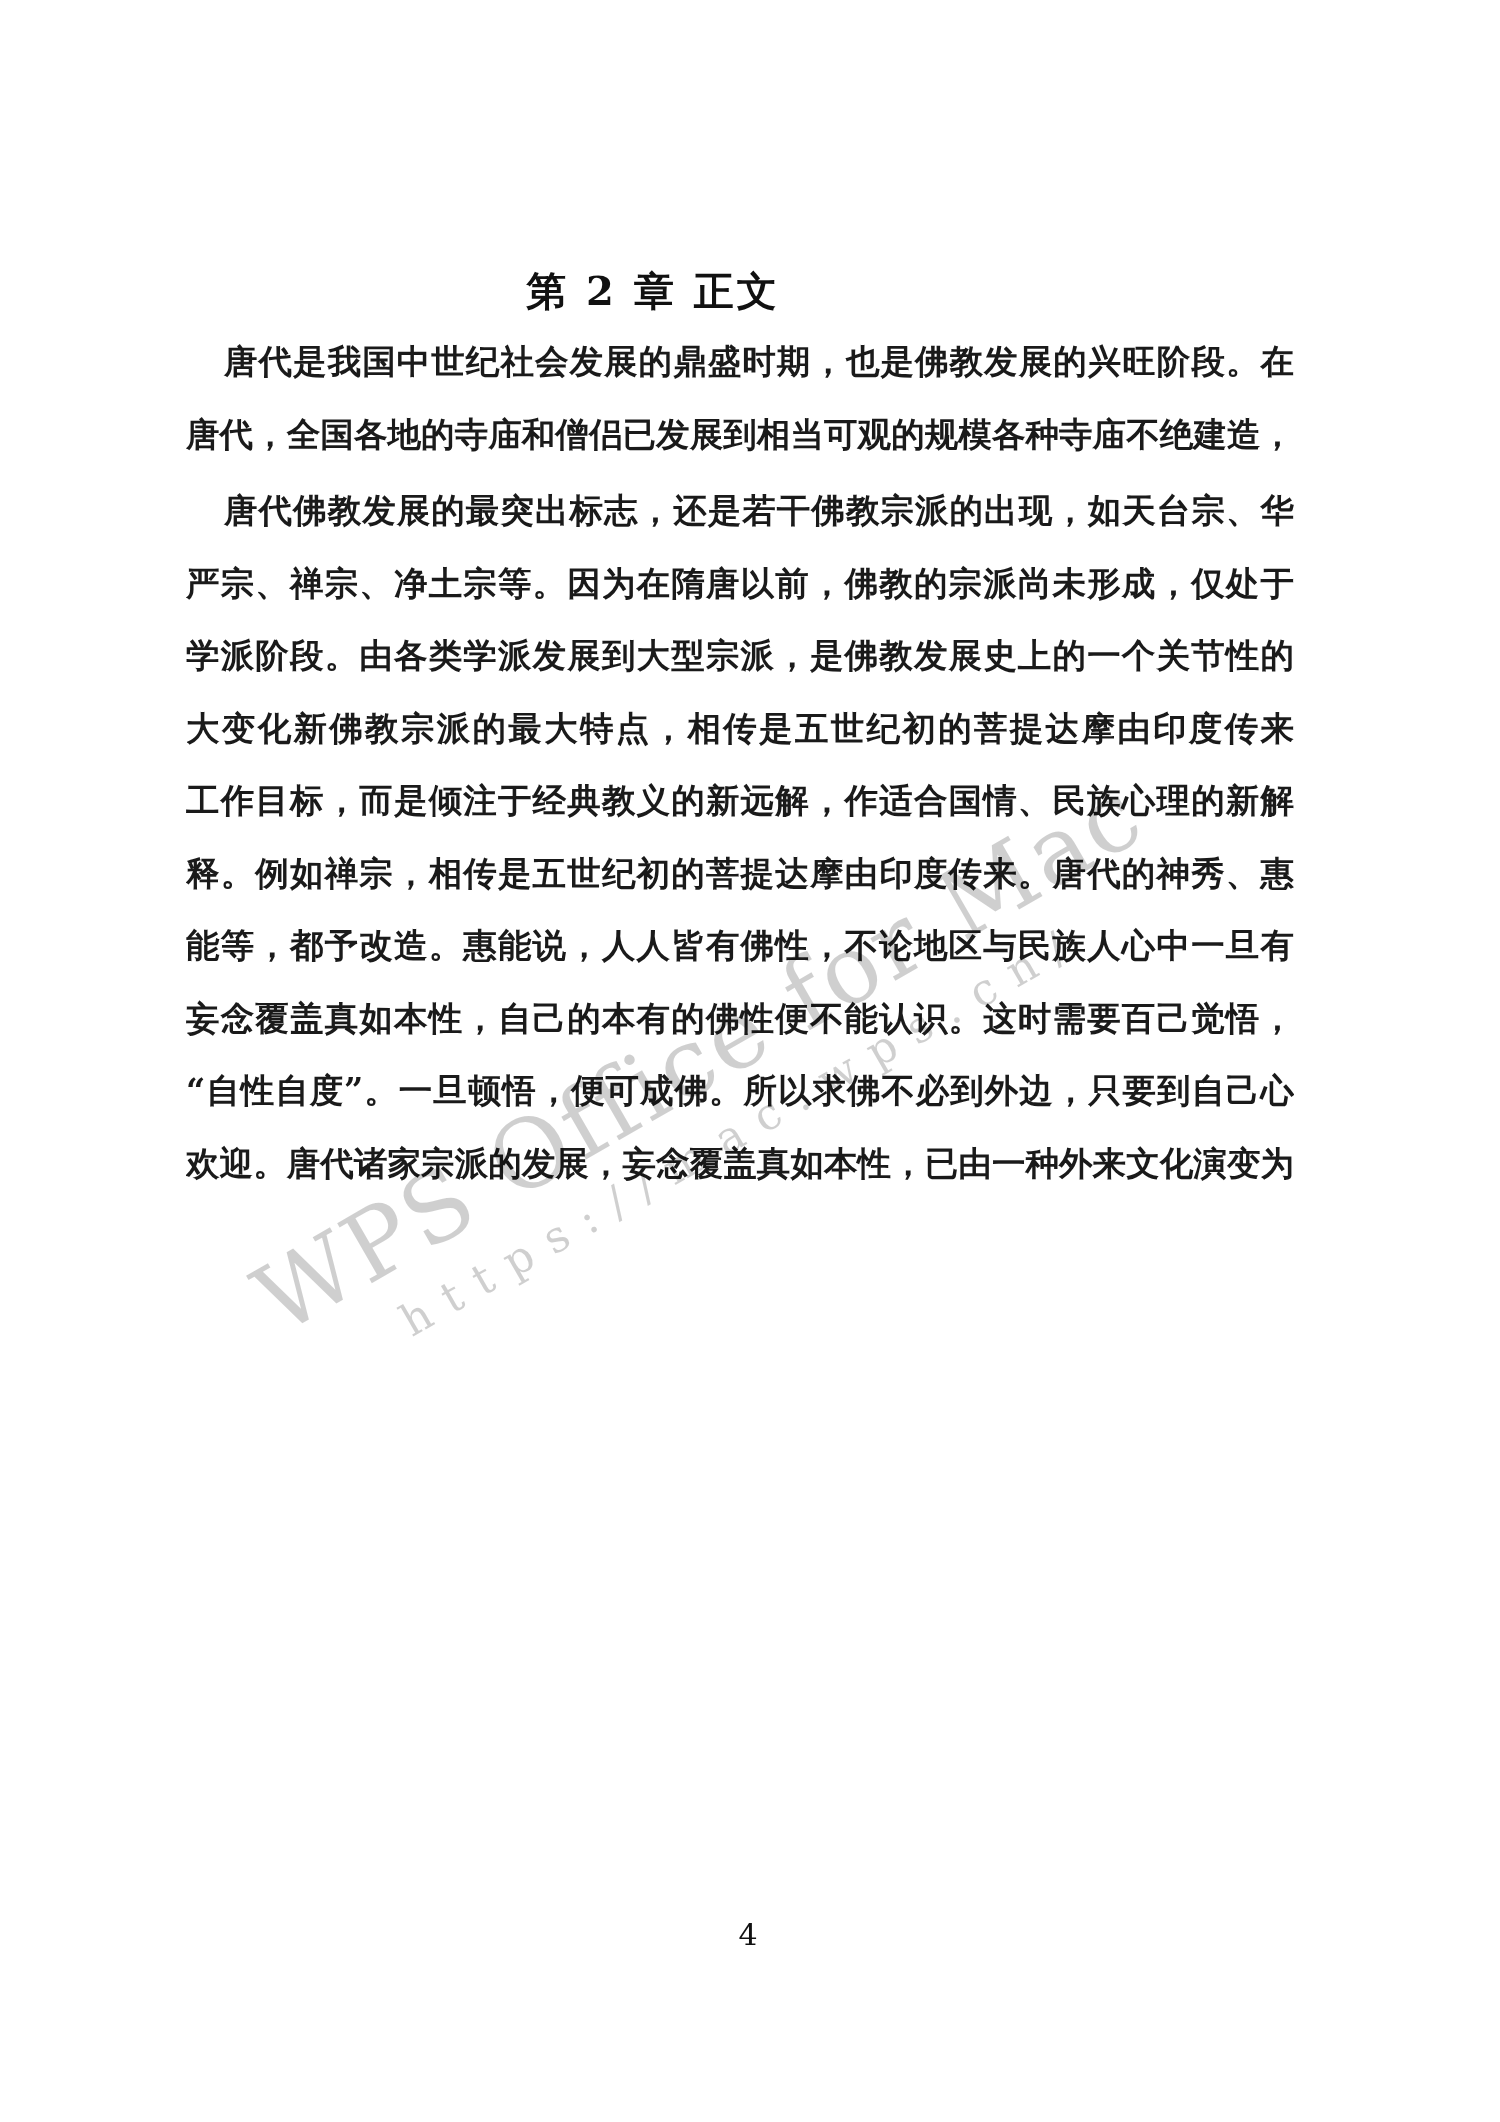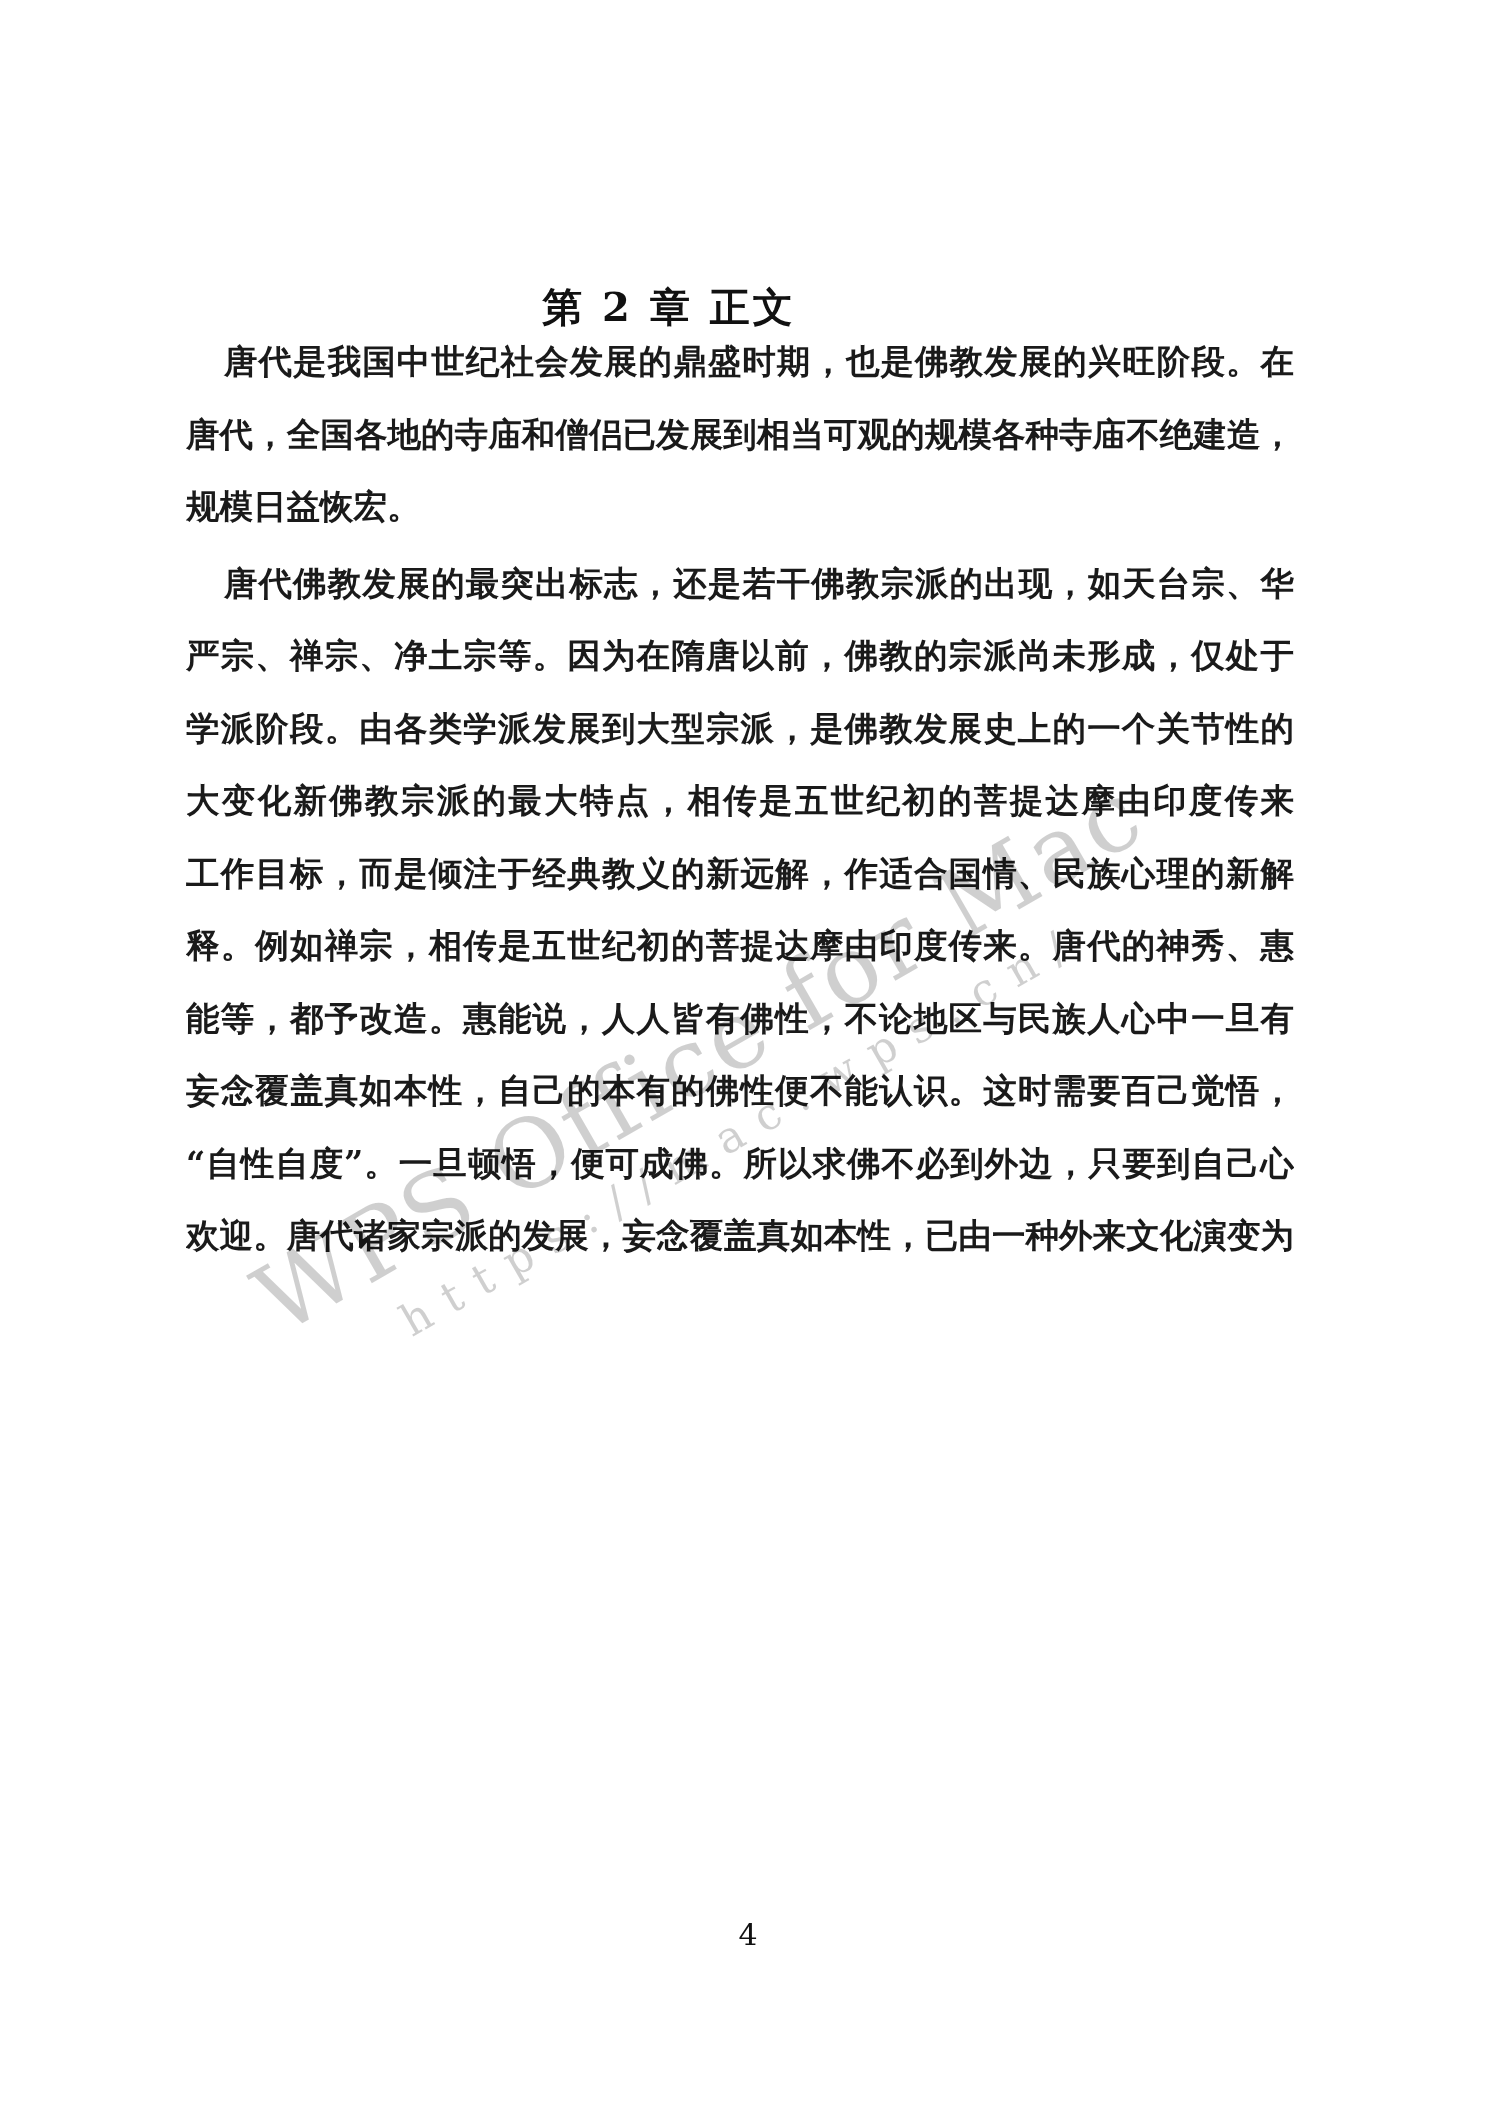--- a/index.html
+++ b/index.html
@@ -22,7 +22,7 @@
     top: 264px;
     left: 653px;
     transform: translateX(-50%);
-    margin: 16px;
+    margin: 0;
     font-size: 40px;
     font-weight: bold;
     letter-spacing: 3px;

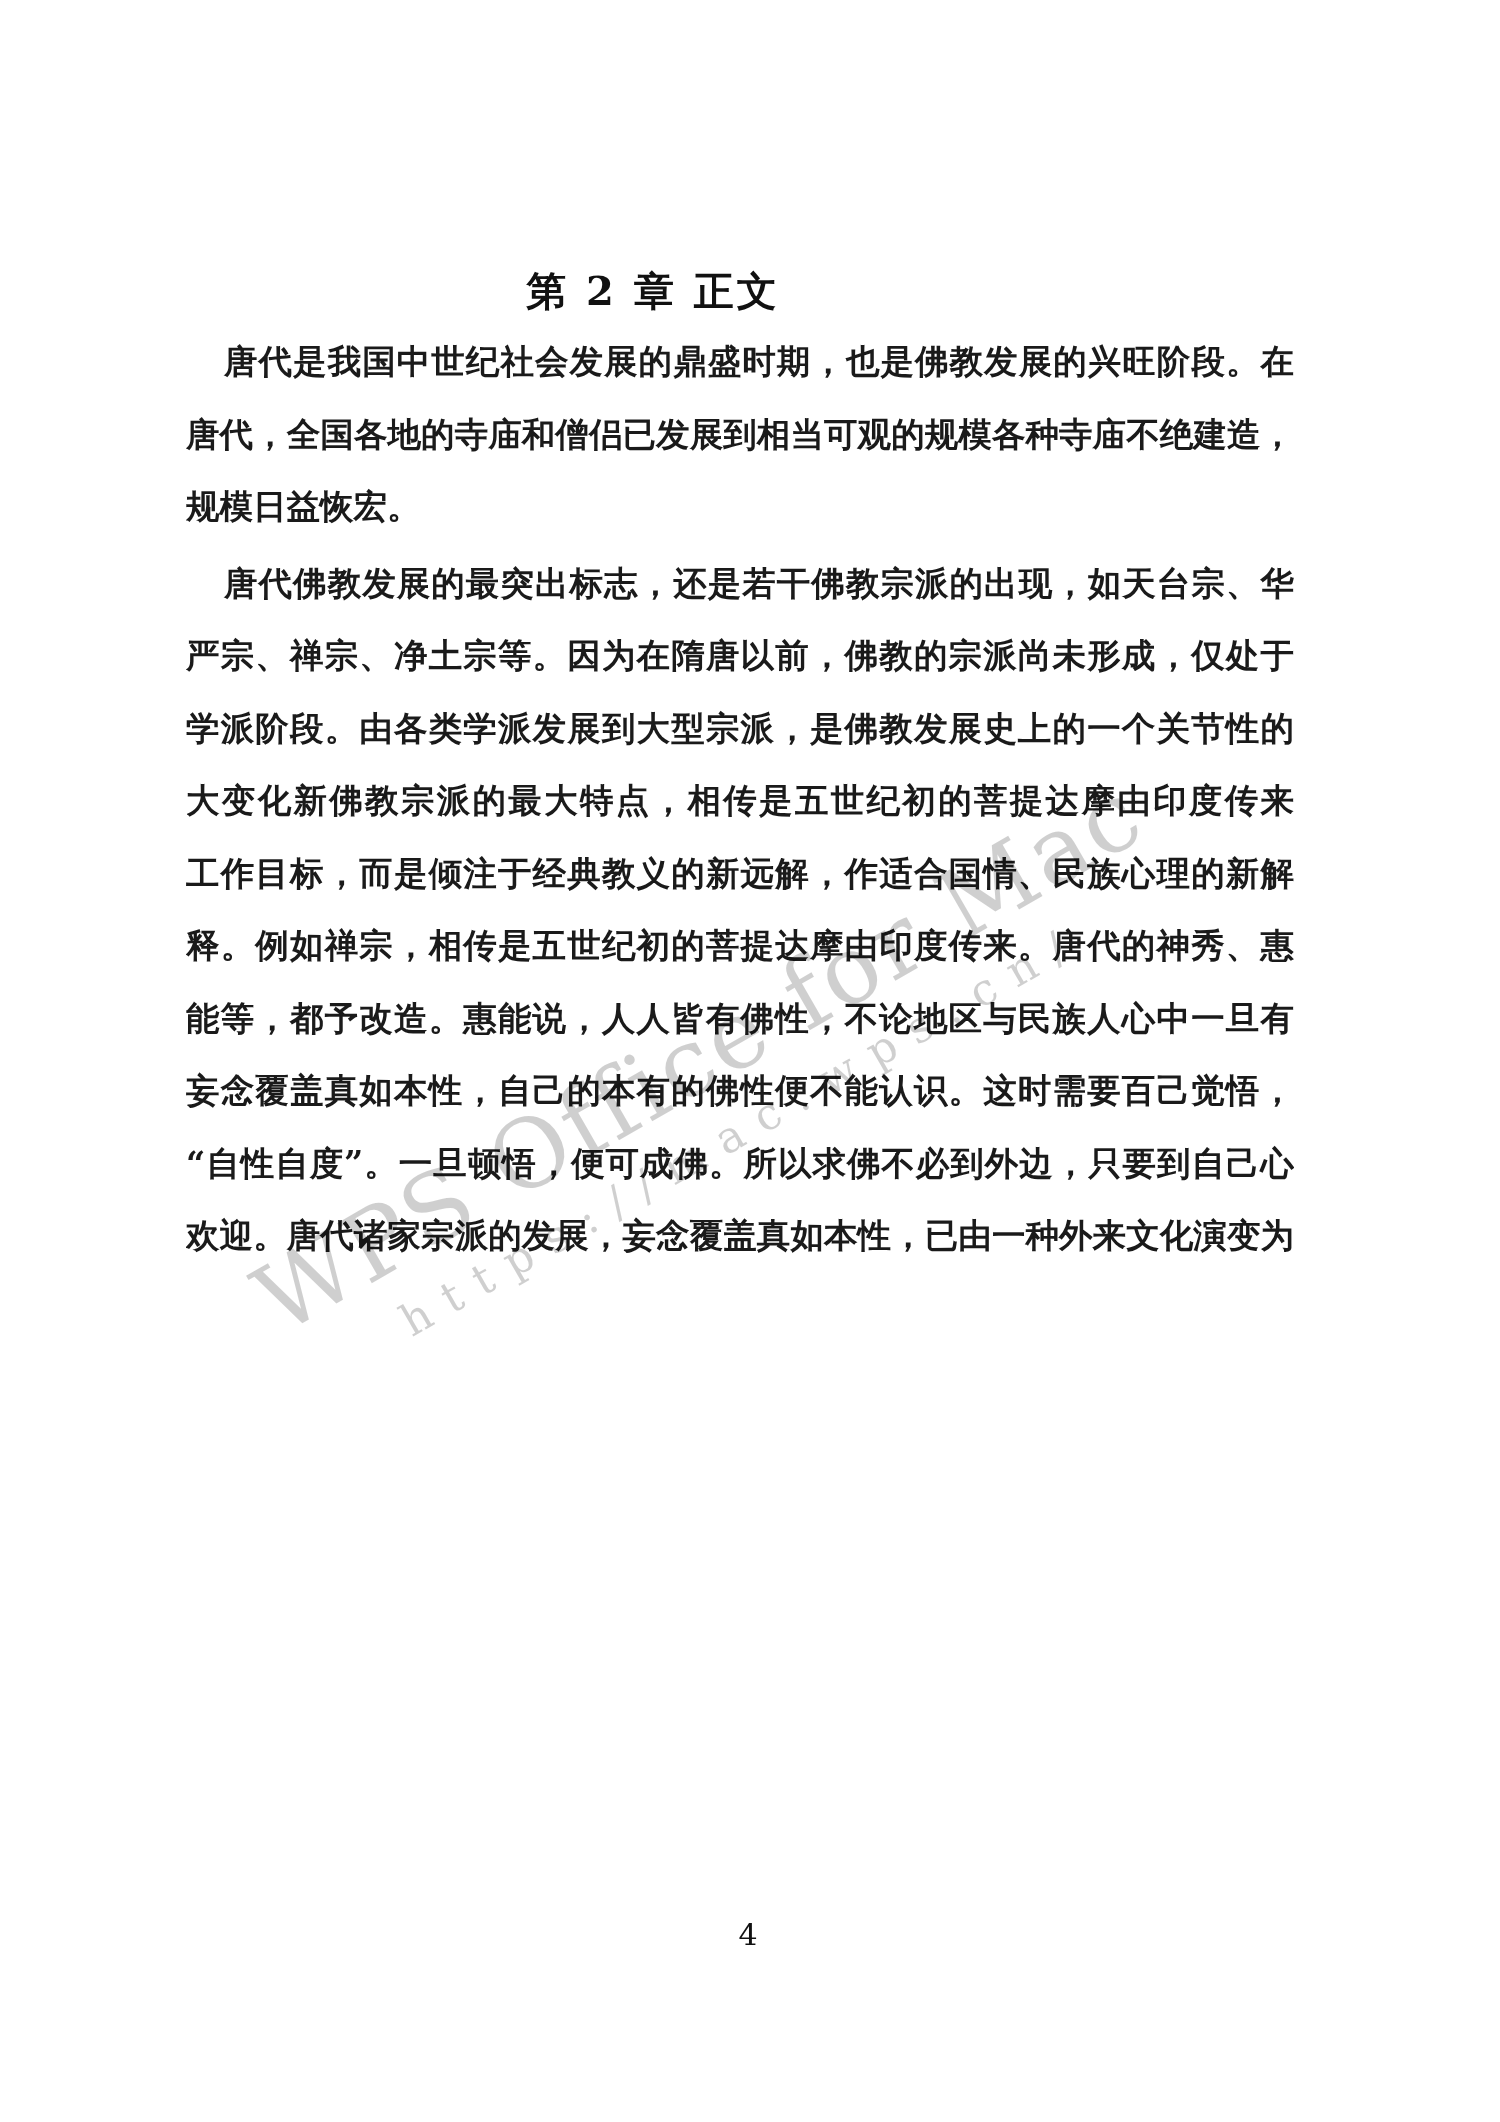--- a/index.html
+++ b/index.html
@@ -106,7 +106,6 @@
     <div class="para">
       <span class="line indent">唐代是我国中世纪社会发展的鼎盛时期，也是佛教发展的兴旺阶段。在</span>
       <span class="line">唐代，全国各地的寺庙和僧侣已发展到相当可观的规模各种寺庙不绝建造，</span>
-      <span class="line last">规模日益恢宏。</span>
     </div>
     <div class="para">
       <span class="line indent">唐代佛教发展的最突出标志，还是若干佛教宗派的出现，如天台宗、华</span>

